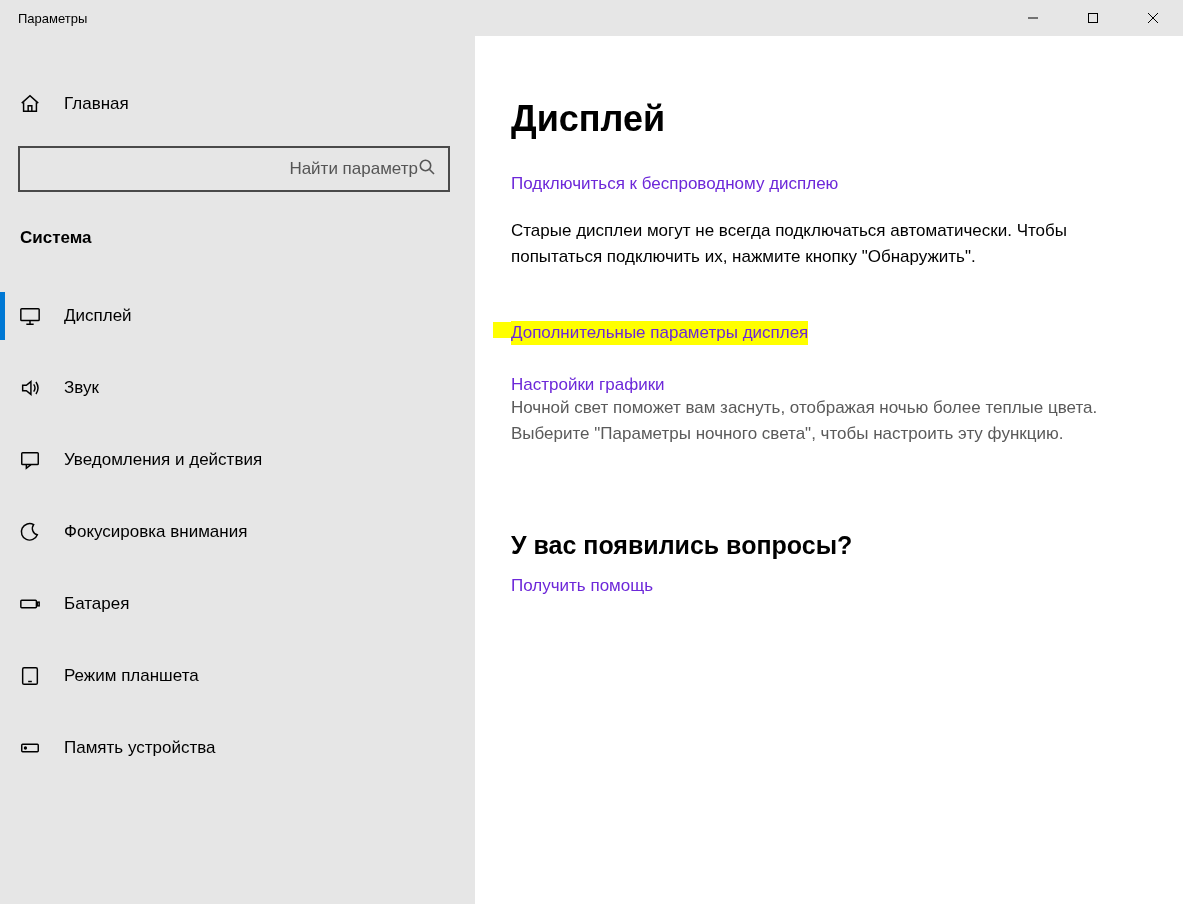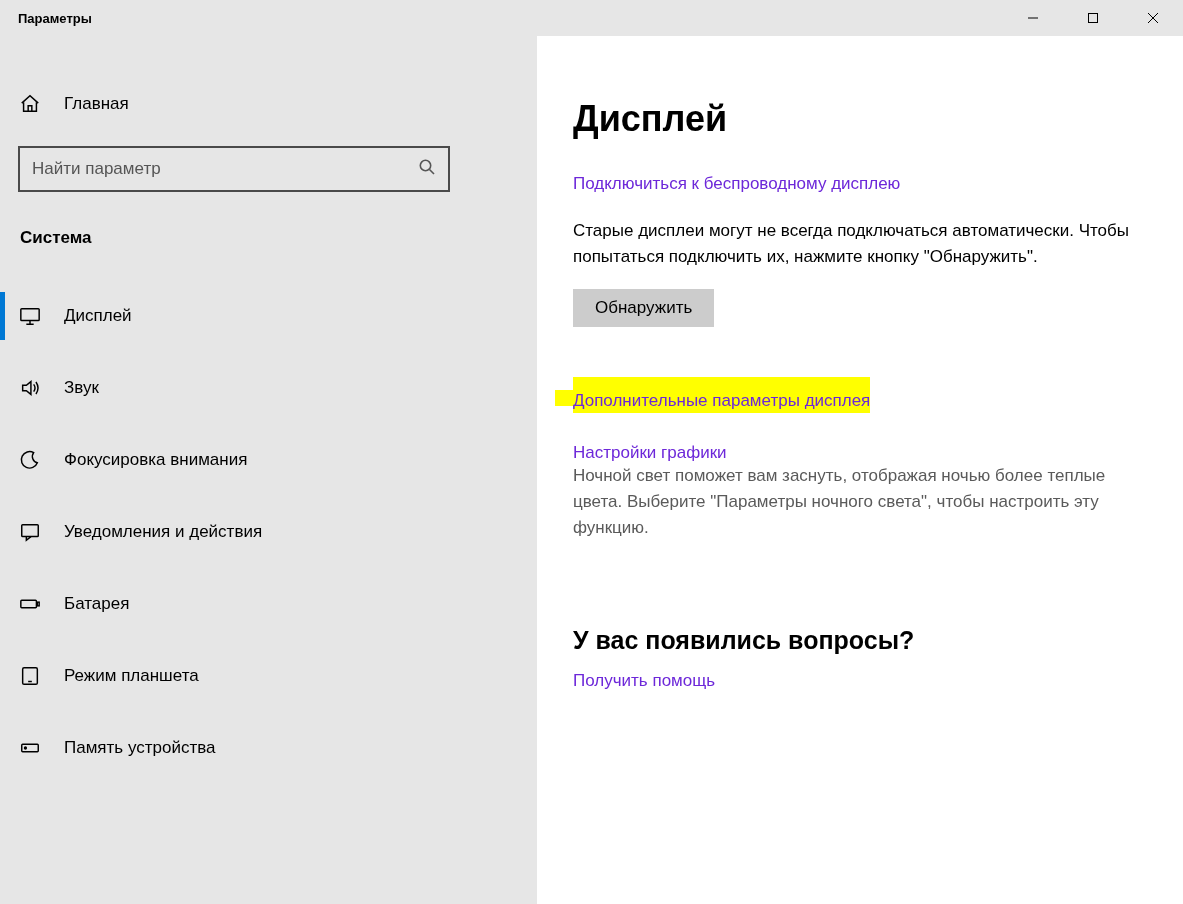--- a/index.html
+++ b/index.html
@@ -24,7 +24,6 @@
     justify-content: space-between;
     background: #e6e6e6;
     padding-left: 18px;
-    font-weight: bold;
   }
   .titlebar-title {
     font-size: 13px;

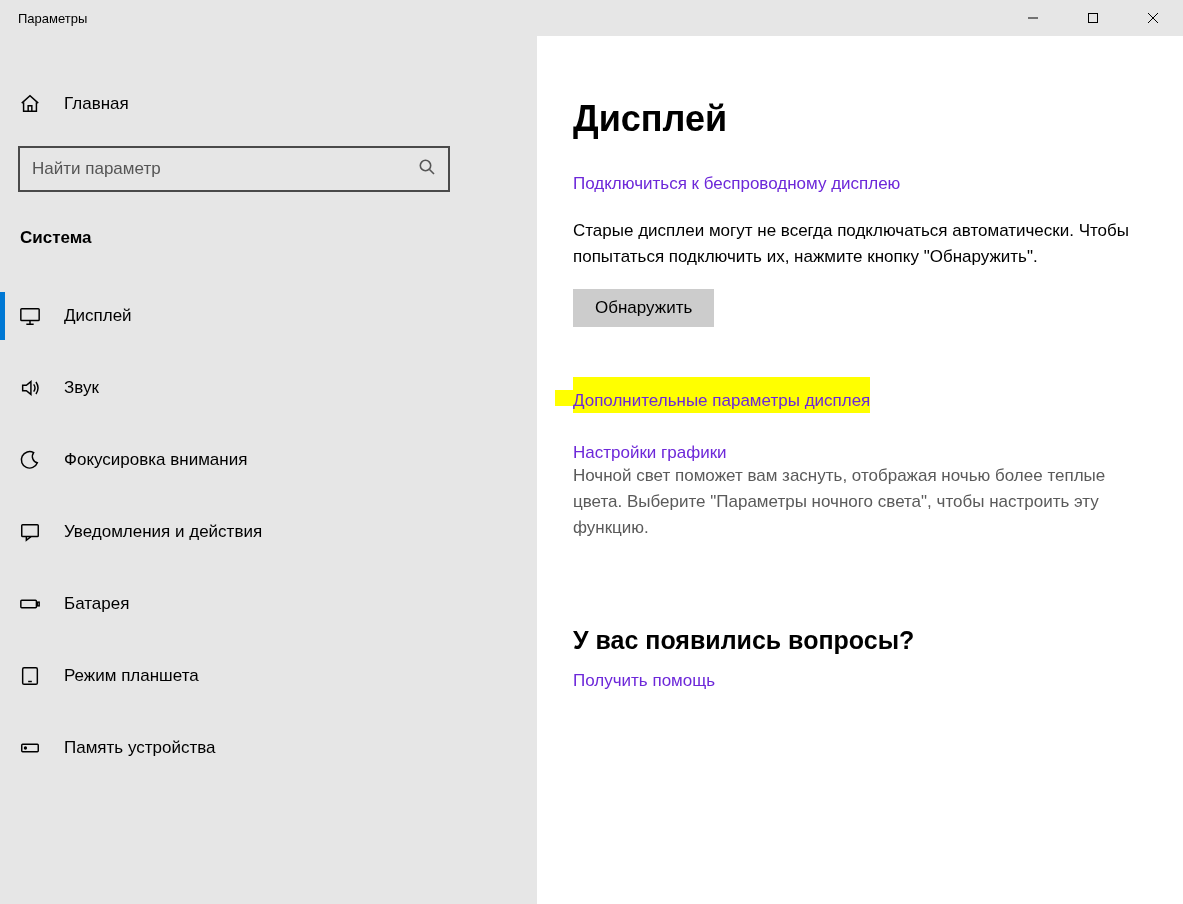--- a/index.html
+++ b/index.html
@@ -50,7 +50,7 @@
     min-height: 0;
   }
   .sidebar {
-    width: 537px;
+    width: 475px;
     background: #e6e6e6;
     padding-top: 48px;
     display: flex;

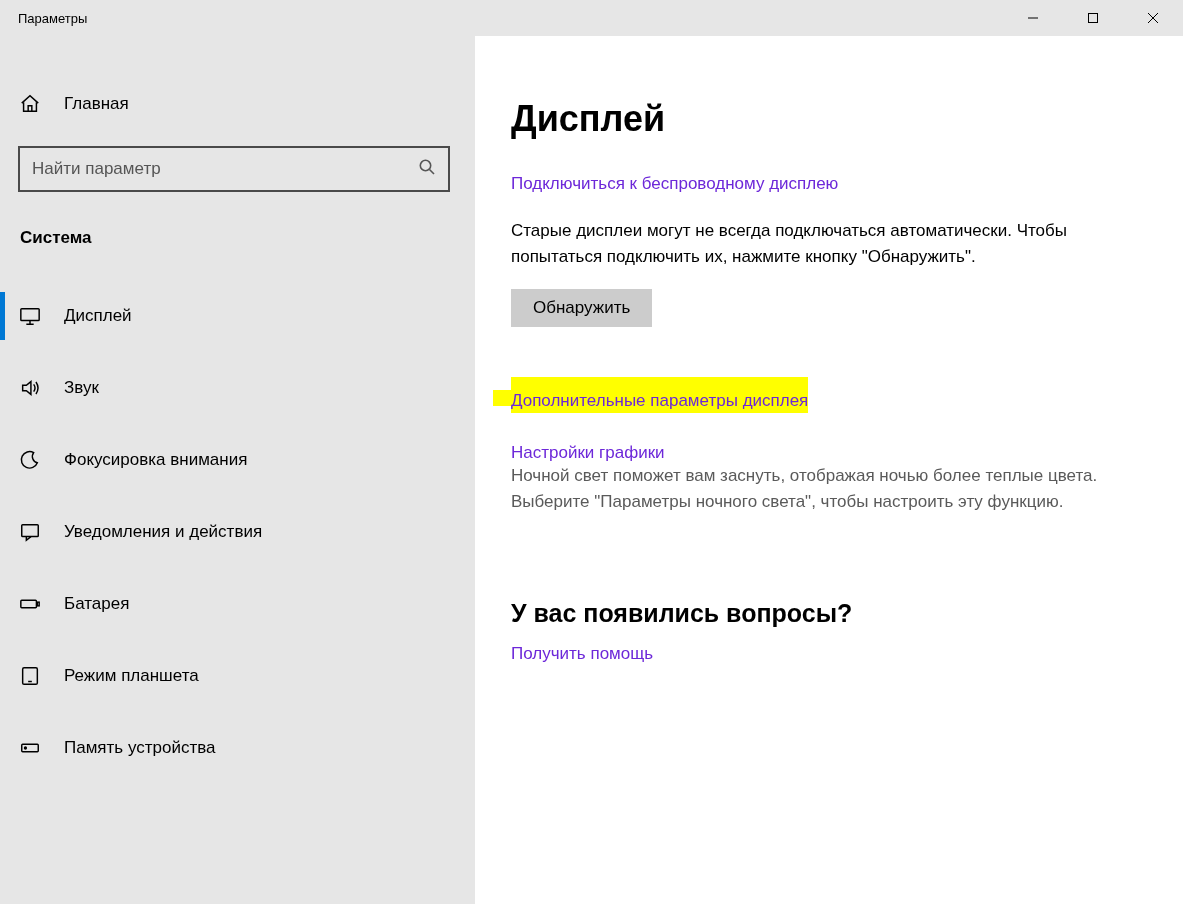--- a/index.html
+++ b/index.html
@@ -93,6 +93,7 @@
     color: #555;
     outline: none;
     font-family: inherit;
+    text-align: right;
   }
   .search-input::placeholder { color: #555; }
   .search-icon { width: 18px; height: 18px; }

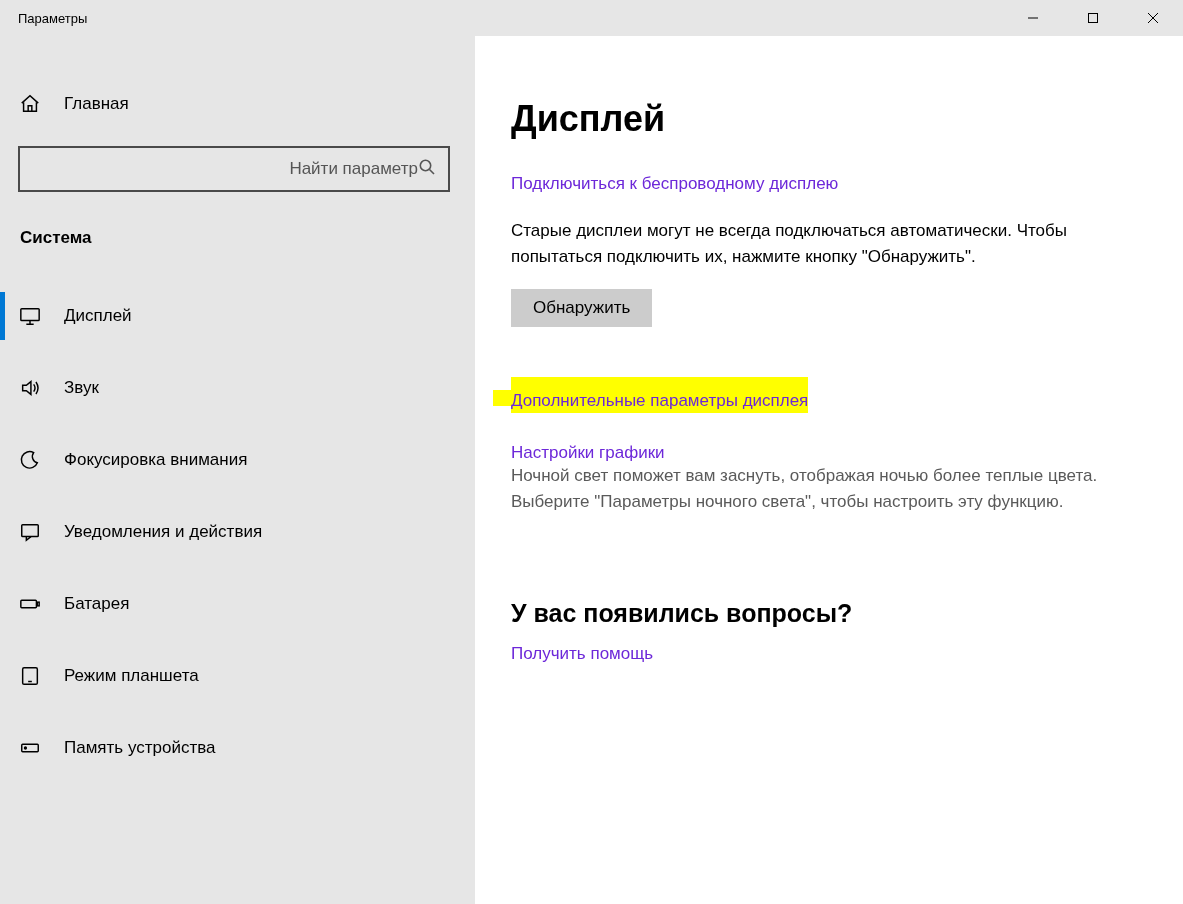--- a/index.html
+++ b/index.html
@@ -325,7 +325,6 @@
 
       <p class="desc">Старые дисплеи могут не всегда подключаться автоматически. Чтобы попытаться подключить их, нажмите кнопку "Обнаружить".</p>
 
-      <button class="detect-btn">Обнаружить</button>
 
       <div class="link-row first-after-btn" style="margin-left:-18px;">
         <span class="highlight-pad"></span><span class="link highlighted">Дополнительные параметры дисплея</span>

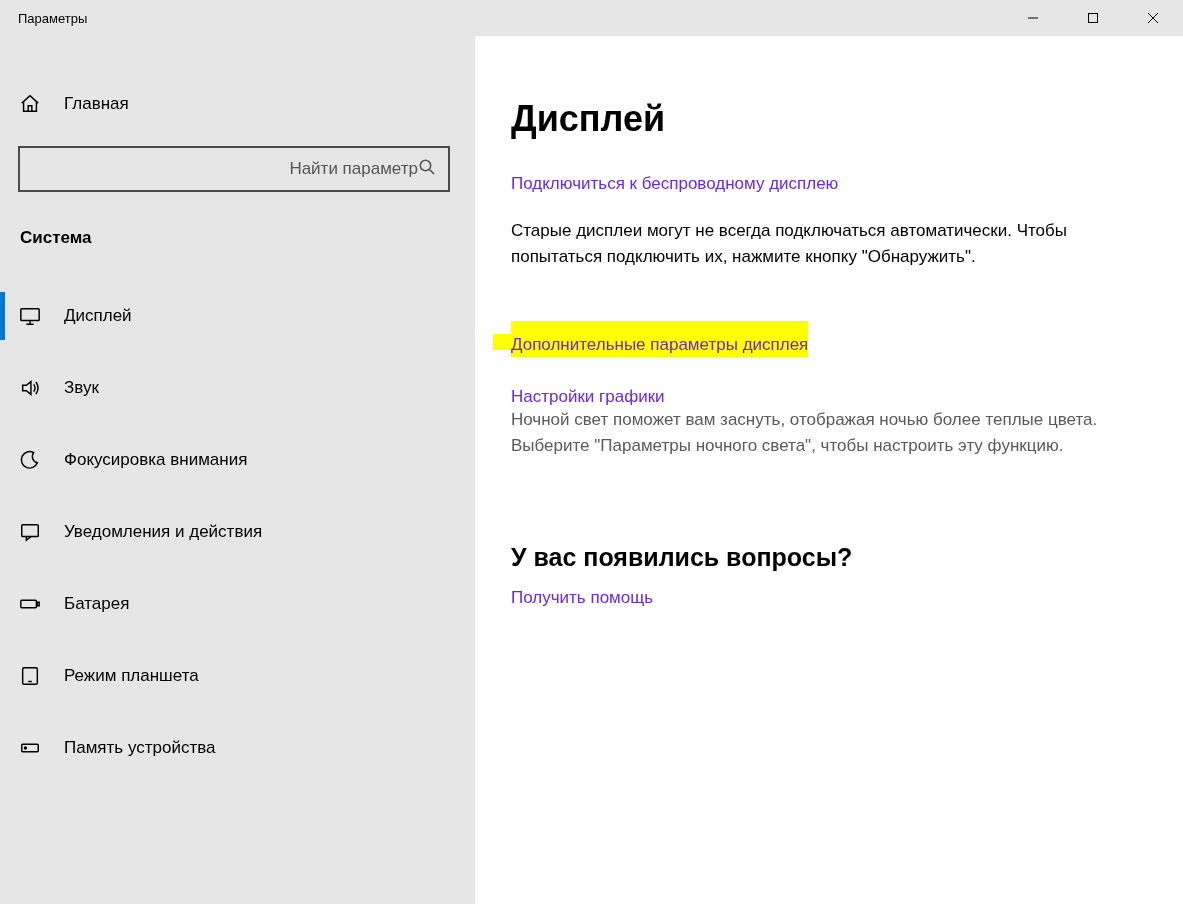--- a/index.html
+++ b/index.html
@@ -152,7 +152,7 @@
   }
   .link.highlighted {
     background: #ffff00;
-    padding: 14px 0px 2px 0;
+    padding: 2px 0px 2px 0;
   }
   .highlight-pad {
     display: inline-block;

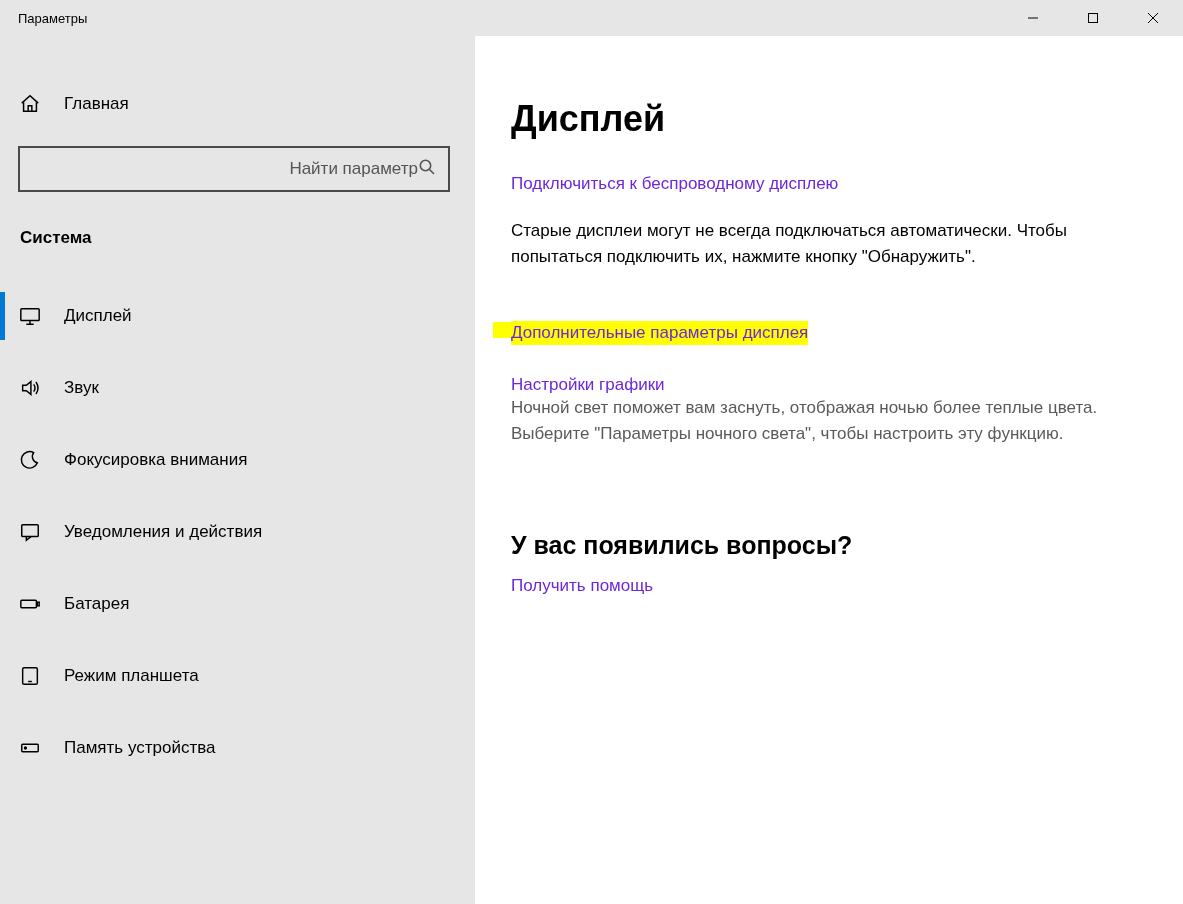--- a/index.html
+++ b/index.html
@@ -272,19 +272,19 @@
         <div class="nav-item">
           <span class="icon">
             <svg viewBox="0 0 24 24" width="22" height="22" fill="none" stroke="#000" stroke-width="1.6">
-                <path d="M16 4 A9 9 0 1 0 20 15 A7 7 0 0 1 16 4 Z"></path>
-              </svg>
-          </span>
-          <span class="label">Фокусировка внимания</span>
-        </div>
-        <div class="nav-item">
-          <span class="icon">
-            <svg viewBox="0 0 24 24" width="22" height="22" fill="none" stroke="#000" stroke-width="1.6">
                 <rect x="3" y="4" width="18" height="13" rx="1"></rect>
                 <path d="M8 17 L8 21 L13 17"></path>
               </svg>
           </span>
           <span class="label">Уведомления и действия</span>
+        </div>
+        <div class="nav-item">
+          <span class="icon">
+            <svg viewBox="0 0 24 24" width="22" height="22" fill="none" stroke="#000" stroke-width="1.6">
+                <path d="M16 4 A9 9 0 1 0 20 15 A7 7 0 0 1 16 4 Z"></path>
+              </svg>
+          </span>
+          <span class="label">Фокусировка внимания</span>
         </div>
         <div class="nav-item">
           <span class="icon">

